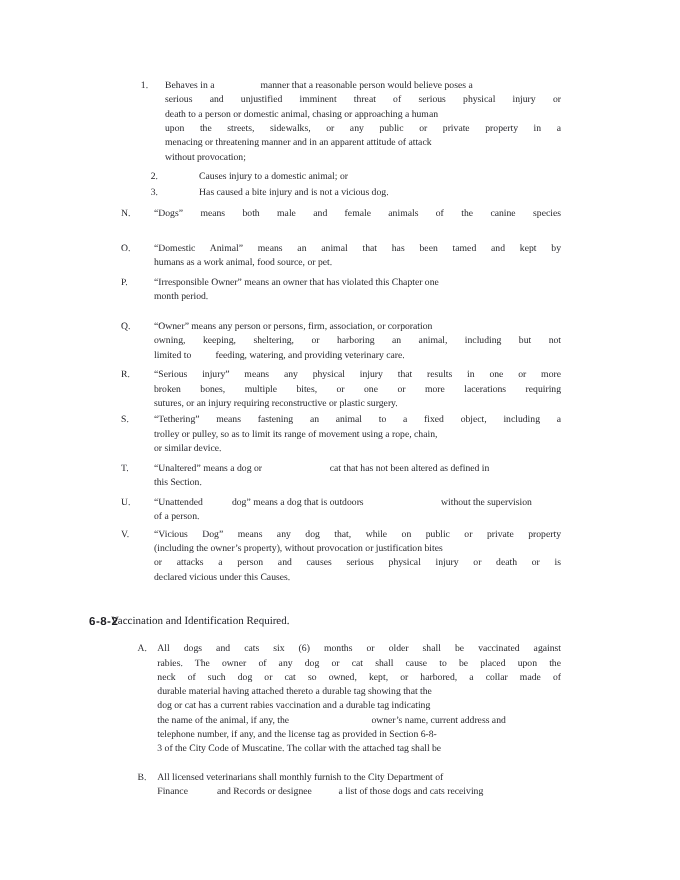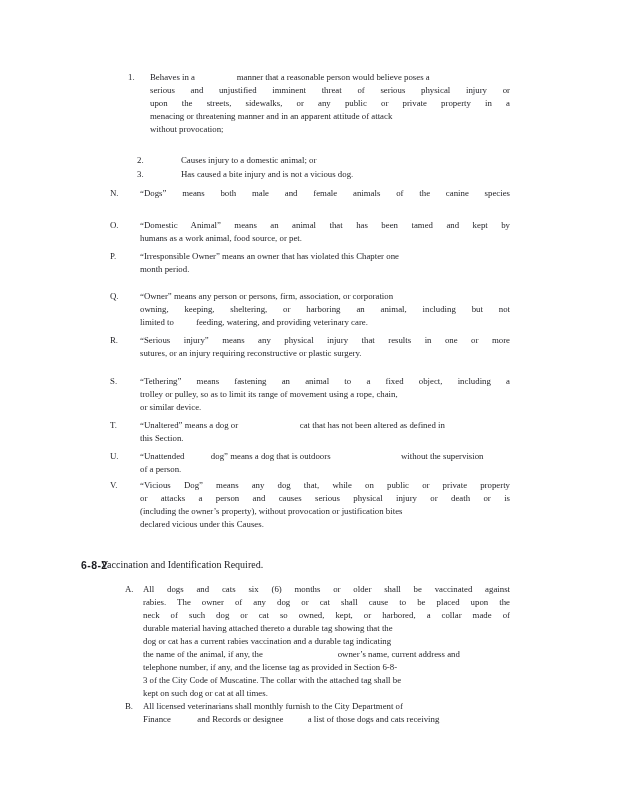--- a/index.html
+++ b/index.html
@@ -44,6 +44,7 @@
     <div class="txt">
       <div class="l">Behaves in a                   manner that a reasonable person would believe poses a</div>
       <div class="l j">serious and unjustified imminent threat of serious physical injury or</div>
+      <div class="l">death to a person or domestic animal, chasing or approaching a human</div>
       <div class="l j">upon the streets, sidewalks, or any public or private property in a</div>
       <div class="l">menacing or threatening manner and in an apparent attitude of attack</div>
       <div class="l">without provocation;</div>

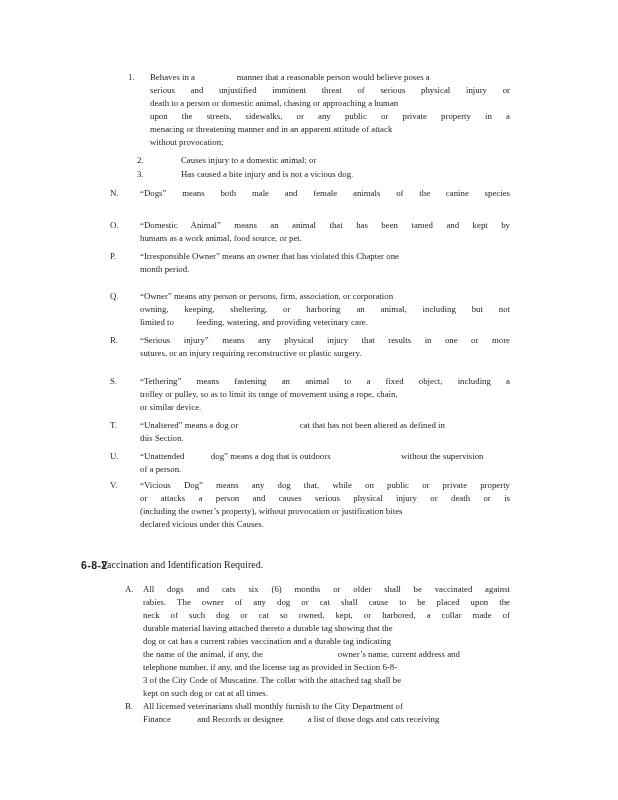--- a/index.html
+++ b/index.html
@@ -101,6 +101,7 @@
     <span class="marker">R.</span>
     <div class="txt">
       <div class="l j">“Serious injury” means any physical injury that results in one or more</div>
+      <div class="l j">broken bones, multiple bites, or one or more lacerations requiring</div>
       <div class="l">sutures, or an injury requiring reconstructive or plastic surgery.</div>
     </div>
   </div>

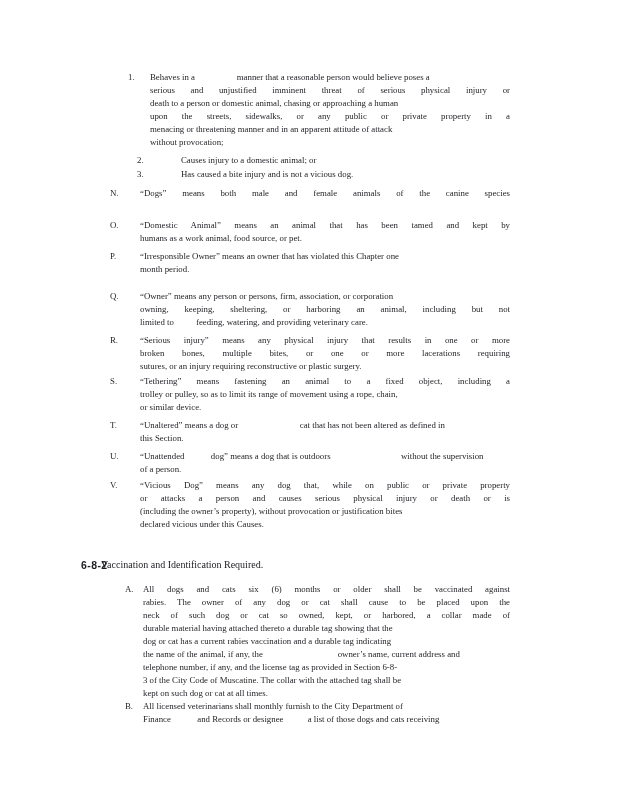--- a/index.html
+++ b/index.html
@@ -135,8 +135,8 @@
     <span class="marker">V.</span>
     <div class="txt">
       <div class="l j">“Vicious Dog” means any dog that, while on public or private property</div>
+      <div class="l">(including the owner’s property), without provocation or justification bites</div>
       <div class="l j">or attacks a person and causes serious physical injury or death or is</div>
-      <div class="l">(including the owner’s property), without provocation or justification bites</div>
       <div class="l">declared vicious under this Causes.</div>
     </div>
   </div>

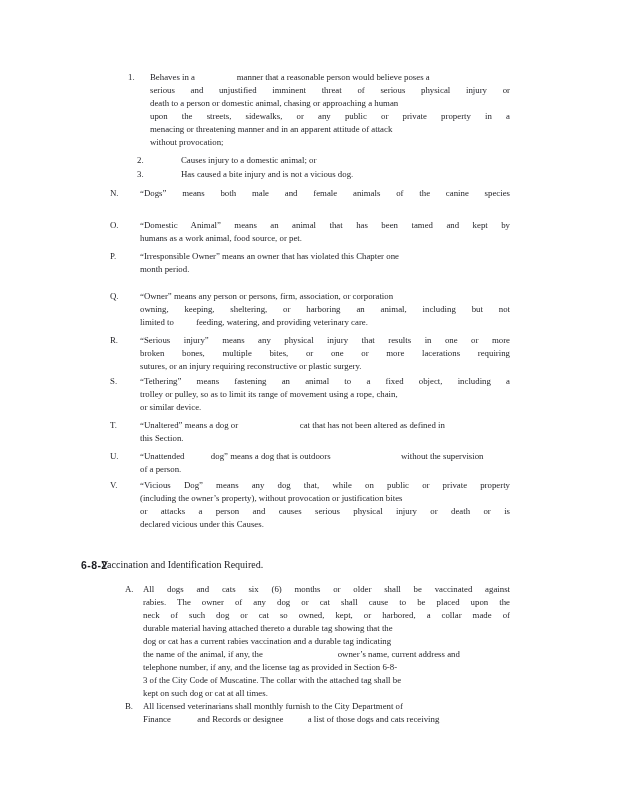--- a/index.html
+++ b/index.html
@@ -157,7 +157,6 @@
       <div class="l">the name of the animal, if any, the                                  owner’s name, current address and</div>
       <div class="l">telephone number, if any, and the license tag as provided in Section 6-8-</div>
       <div class="l">3 of the City Code of Muscatine. The collar with the attached tag shall be</div>
-      <div class="l">kept on such dog or cat at all times.</div>
     </div>
   </div>
 

